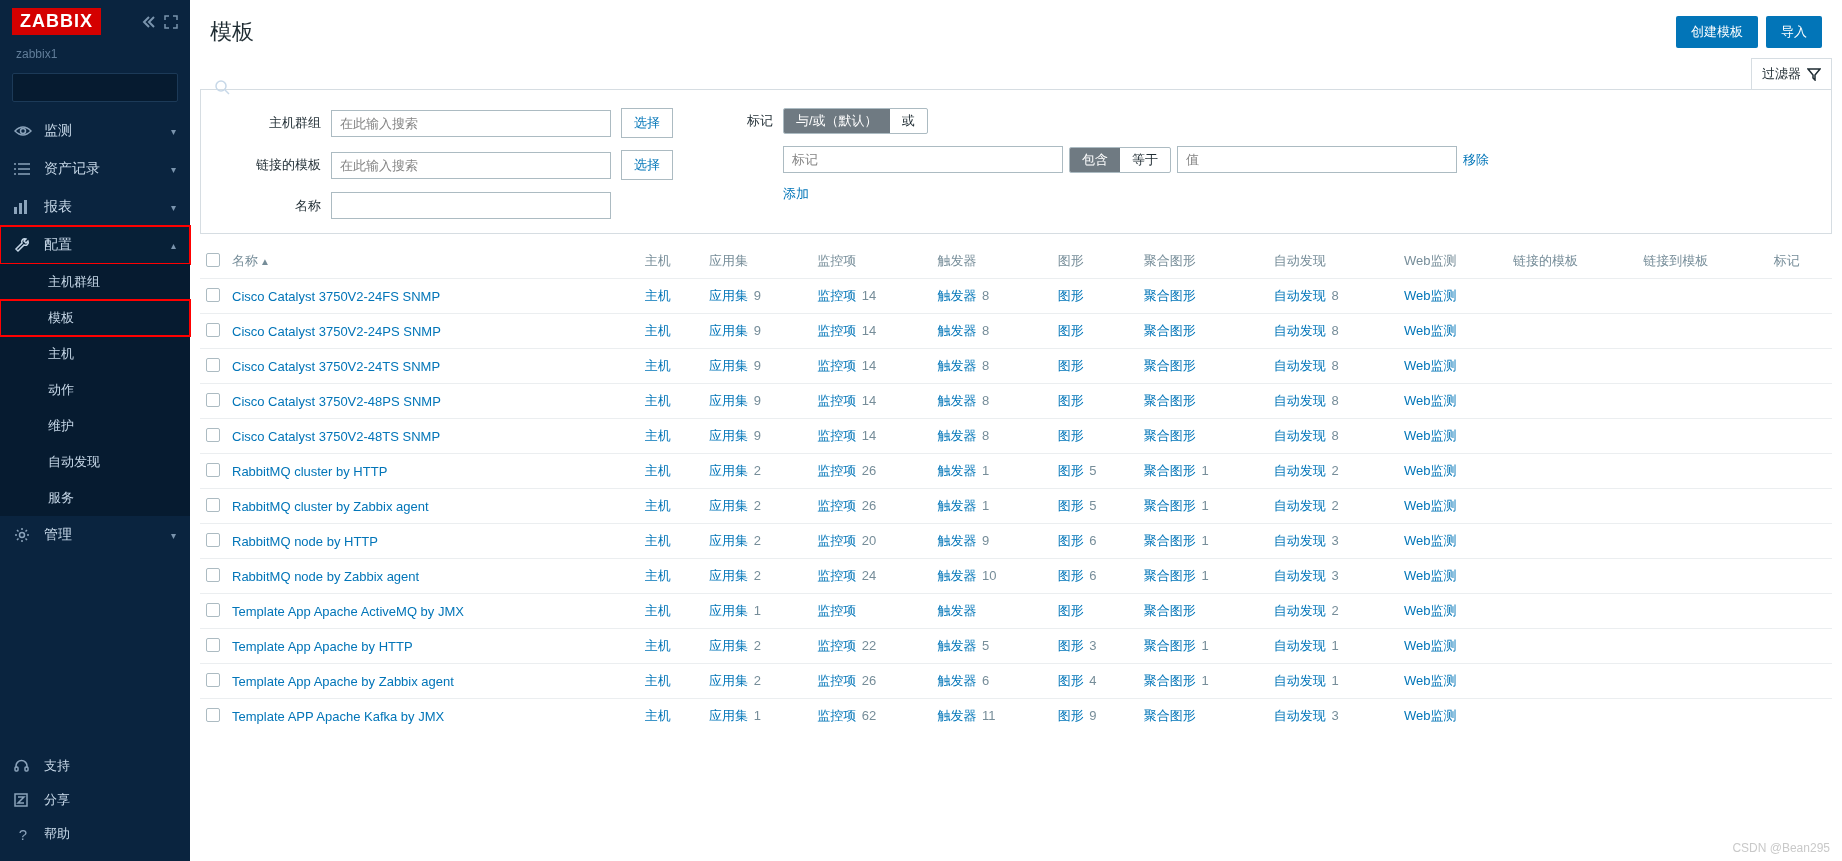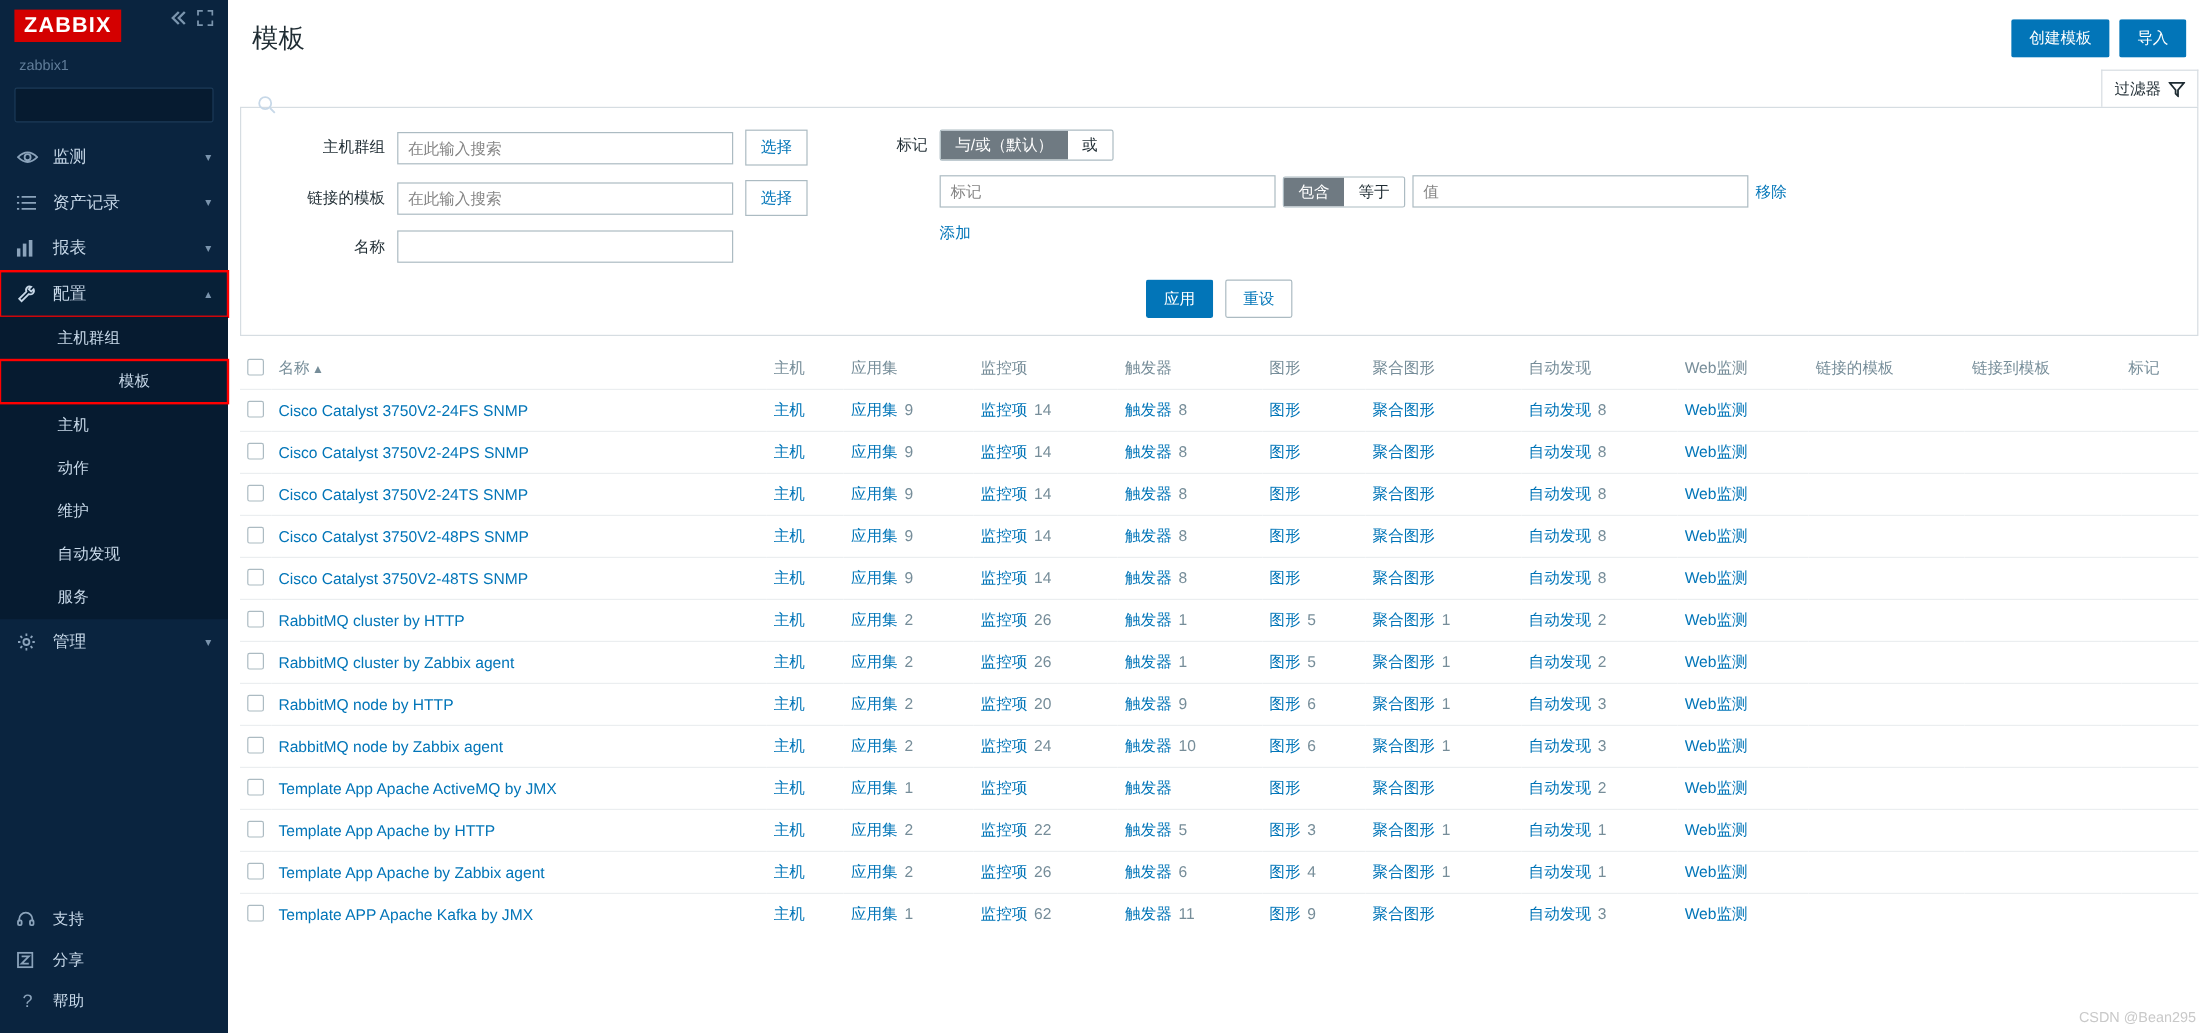--- a/index.html
+++ b/index.html
@@ -10,7 +10,7 @@
 
 
 .sidebar { width: 190px; background: #0a243f; color: #c7d8e8; display: flex; flex-direction: column; position: relative; }
-.sb-top { padding: 8px 12px; display: flex; gap: 4px; }
+.sb-top { padding: 8px 12px; display: flex; align-items: center; gap: 4px; }
 .logo { background: #d40000; color: #fff; font-weight: bold; padding: 3px 8px; font-size: 18px; letter-spacing: 1px; }
 .sb-icons { margin-left: auto; display: flex; gap: 8px; color: #7a94ad; }
 .sb-server { padding: 4px 16px 8px; color: #617d99; font-size: 12px; }

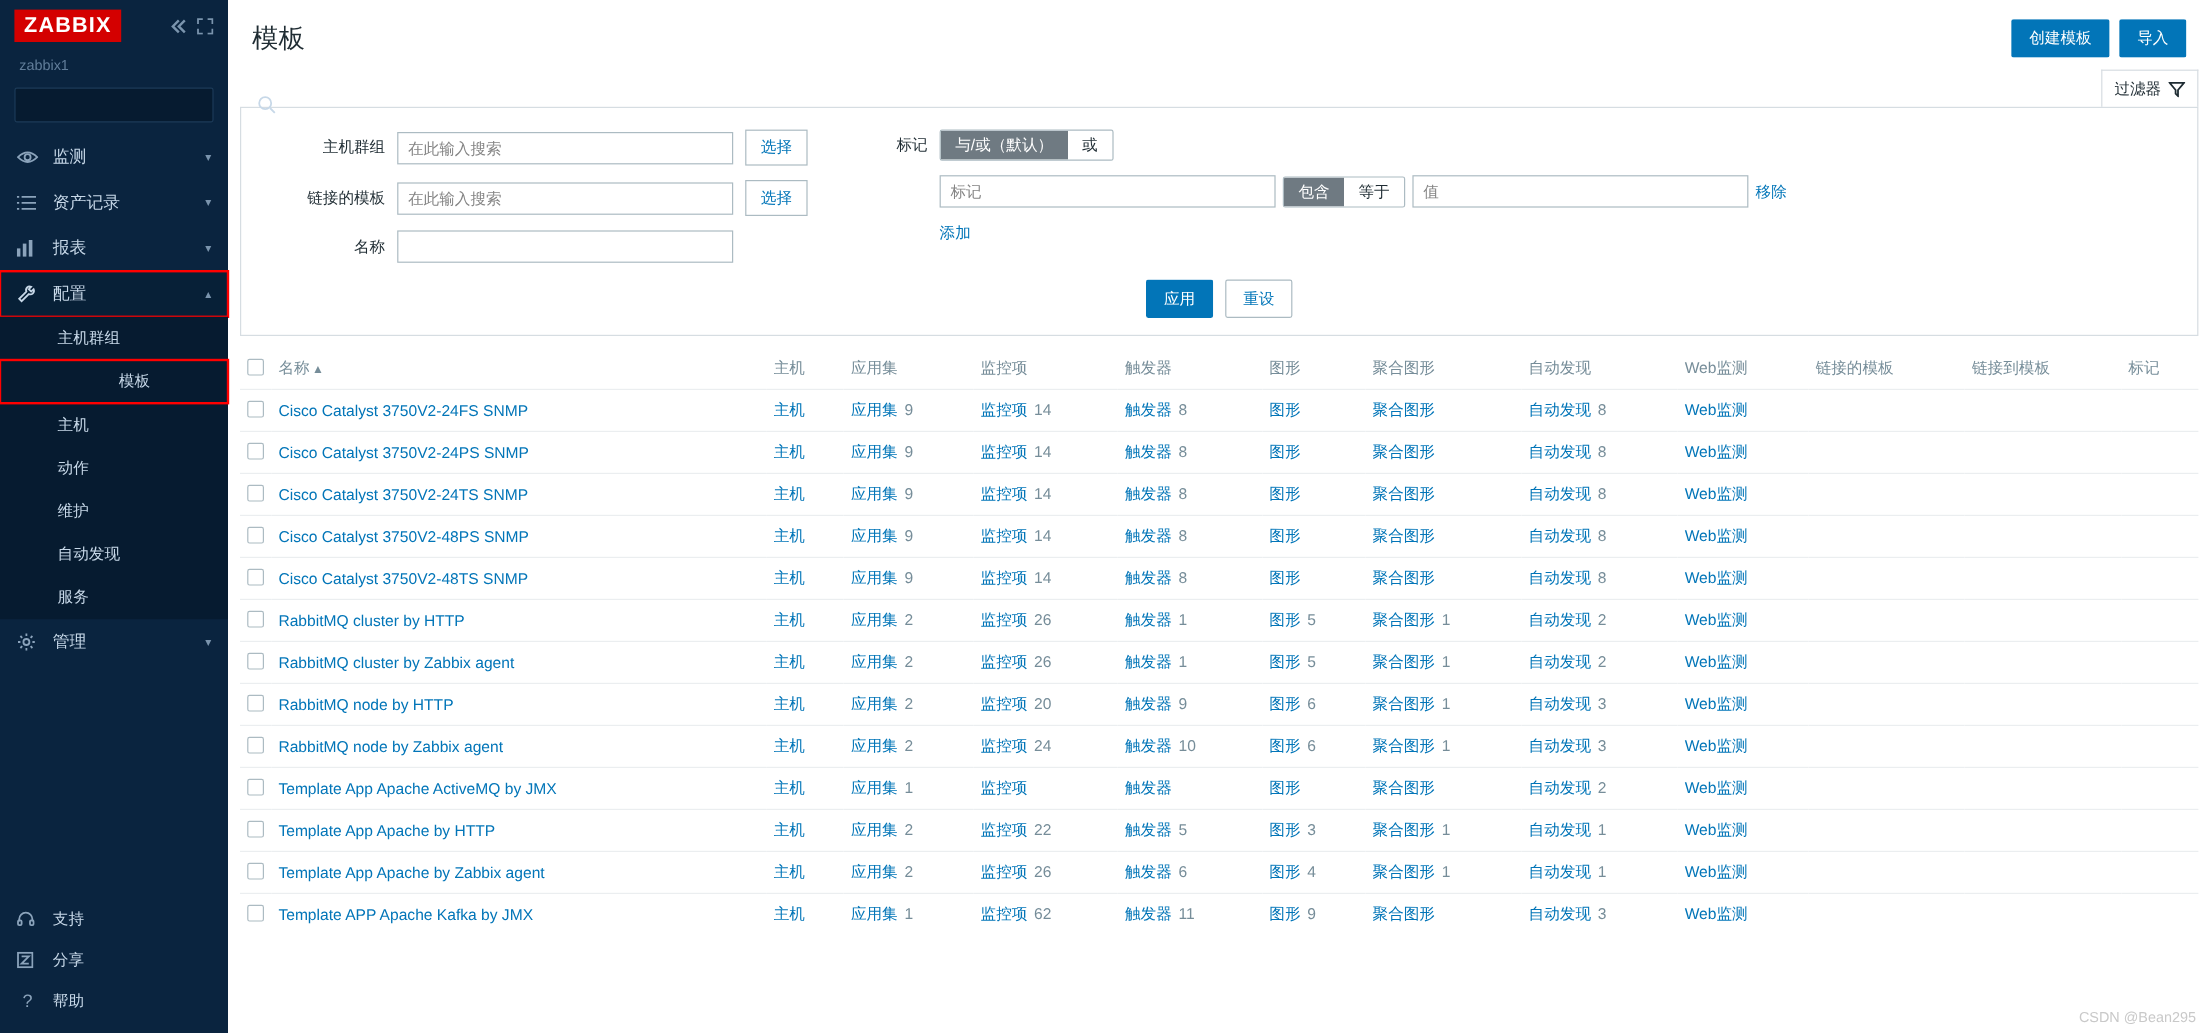--- a/index.html
+++ b/index.html
@@ -26,7 +26,7 @@
 .sub-items { background: #061b30; }
 .sub-item { padding: 9px 14px 9px 48px; color: #c7d8e8; cursor: pointer; font-size: 13px; }
 
-.highlight-red { outline: 2px solid #ff0000; outline-offset: -1px; text-align: center; }
+.highlight-red { outline: 2px solid #ff0000; outline-offset: -1px; }
 
 .sb-bottom { margin-top: auto; padding-bottom: 10px; }
 .sb-bottom .nav-item { padding: 8px 14px; font-size: 13px; }

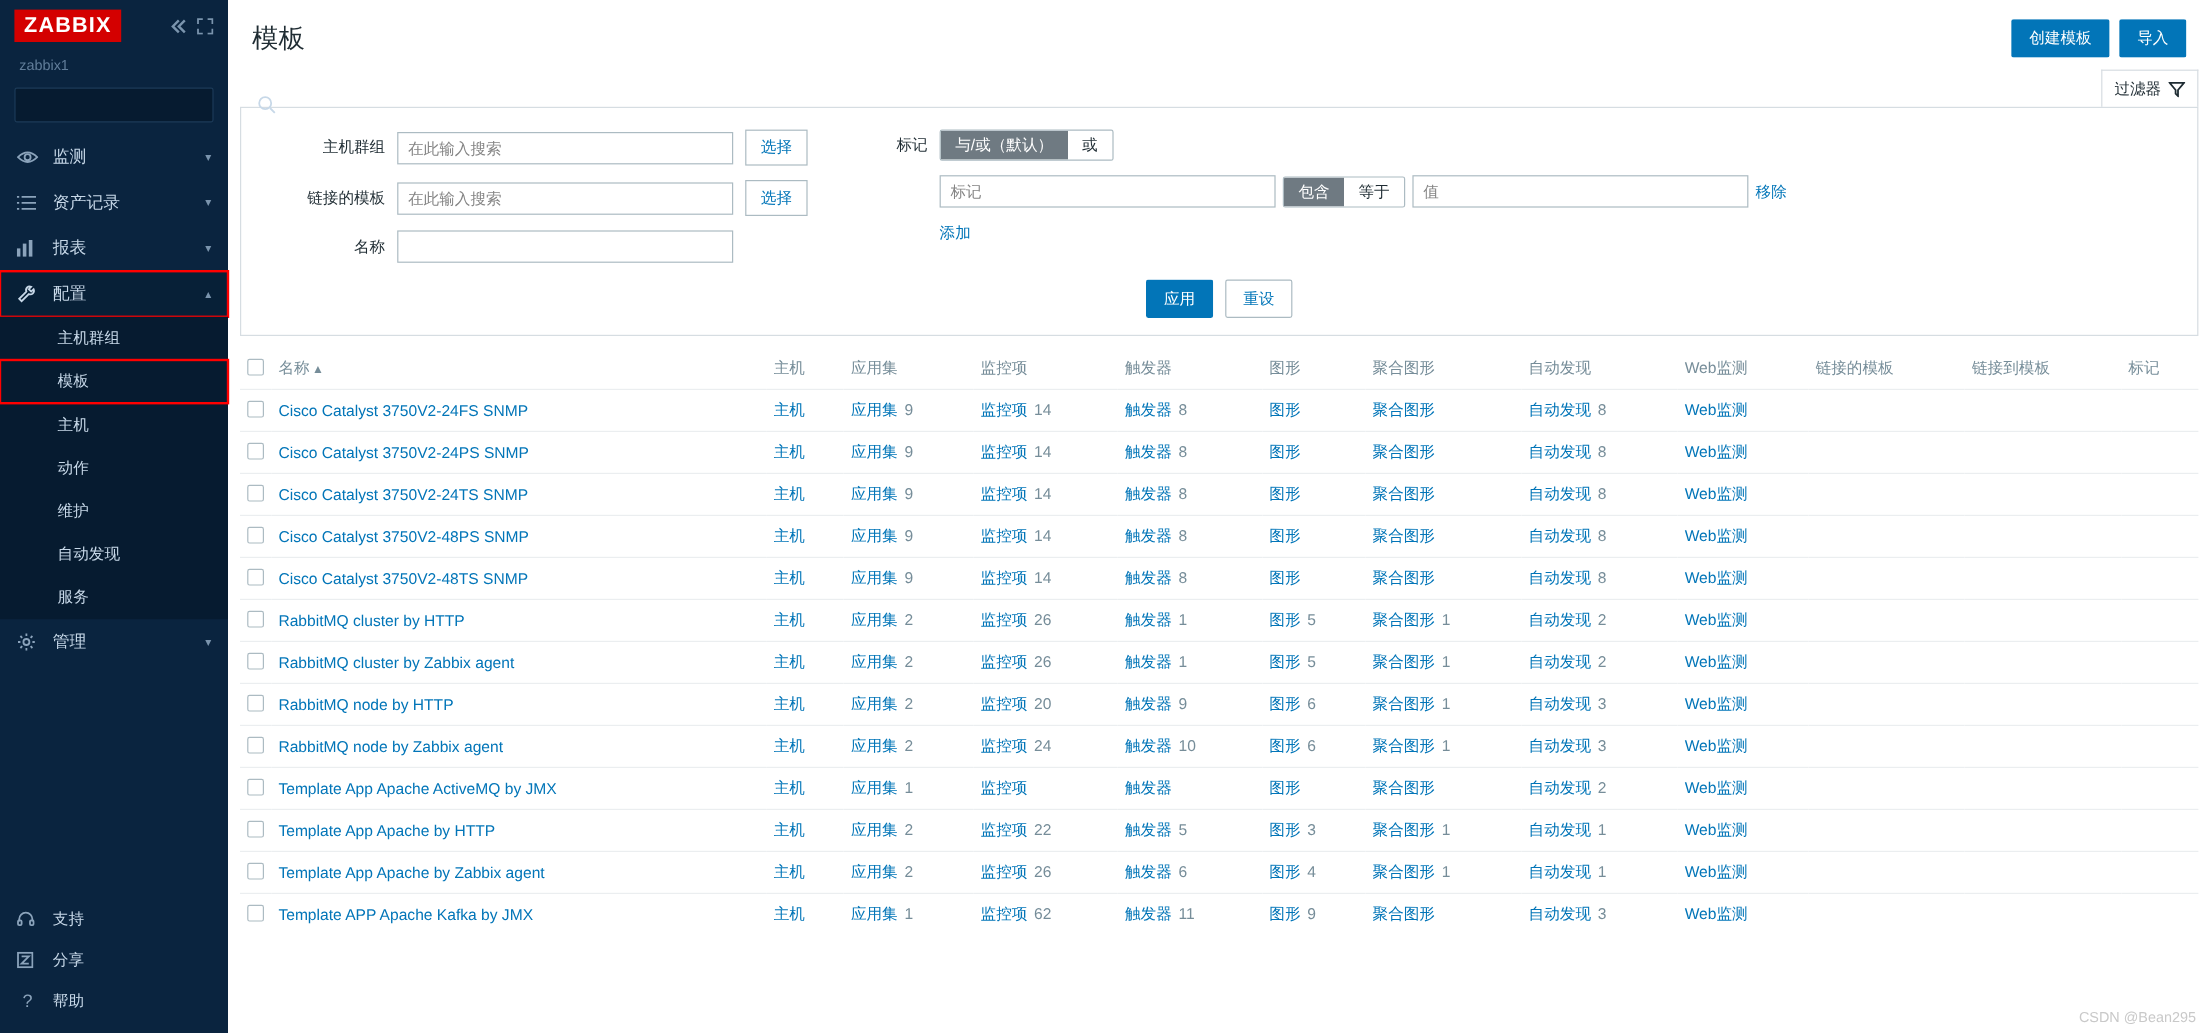--- a/index.html
+++ b/index.html
@@ -261,10 +261,6 @@
             <a class="link-inline">添加</a>
           </div>
         </div>
-      </div>
-      <div class="filter-actions">
-        <button class="btn btn-primary">应用</button>
-        <button class="btn btn-default">重设</button>
       </div>
     </div>
 

